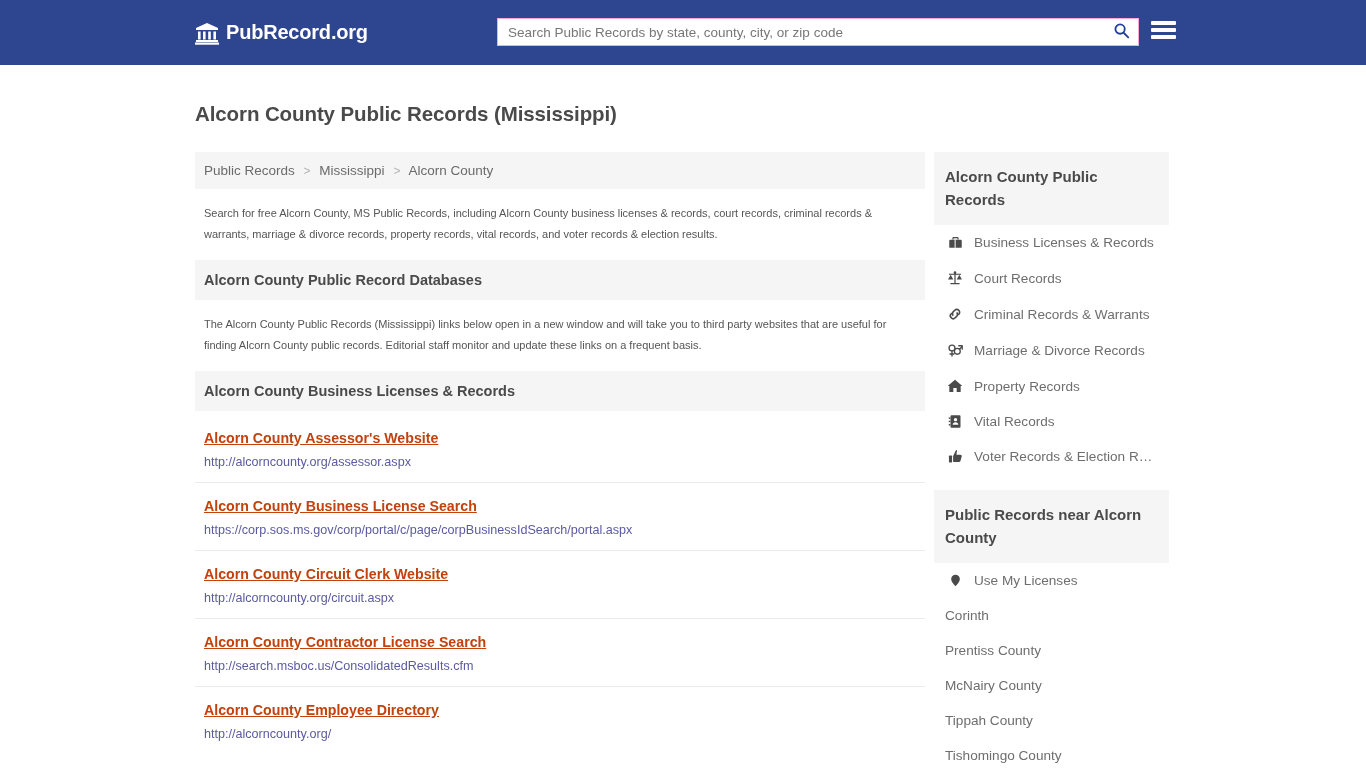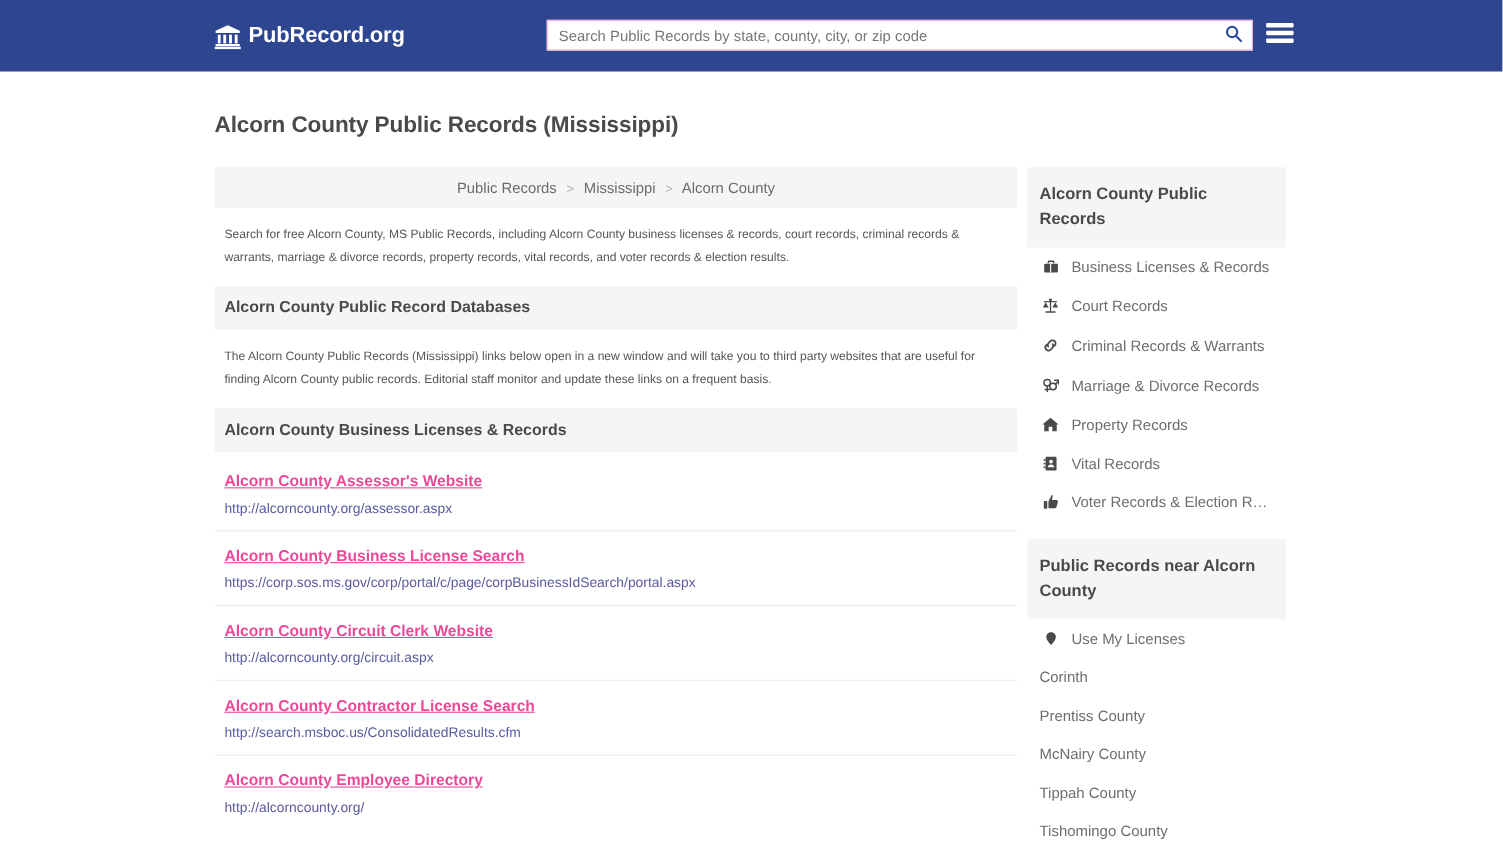--- a/index.html
+++ b/index.html
@@ -125,7 +125,6 @@
     padding: 11px 9px;
     font-size: 13.5px;
     color: #6b6b6b;
-    text-align: center;
   }
   .breadcrumb a {
     color: #6b6b6b;

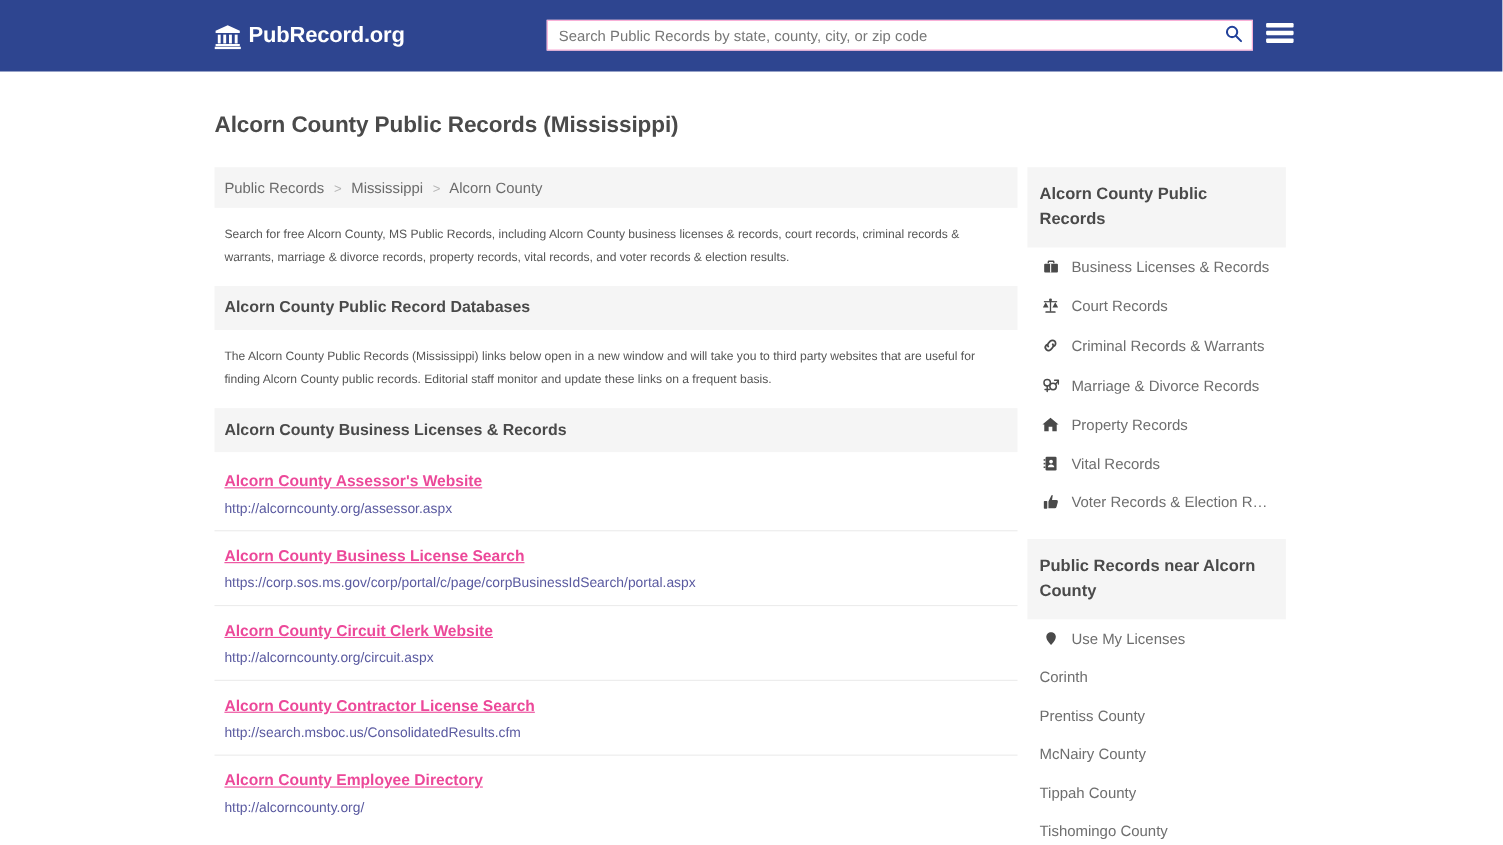--- a/index.html
+++ b/index.html
@@ -166,7 +166,7 @@
     display: inline-block;
     font-size: 14.2px;
     font-weight: bold;
-    color: #ec4899;
+    color: #c2410c;
     text-decoration: underline;
     margin-bottom: 9px;
   }

